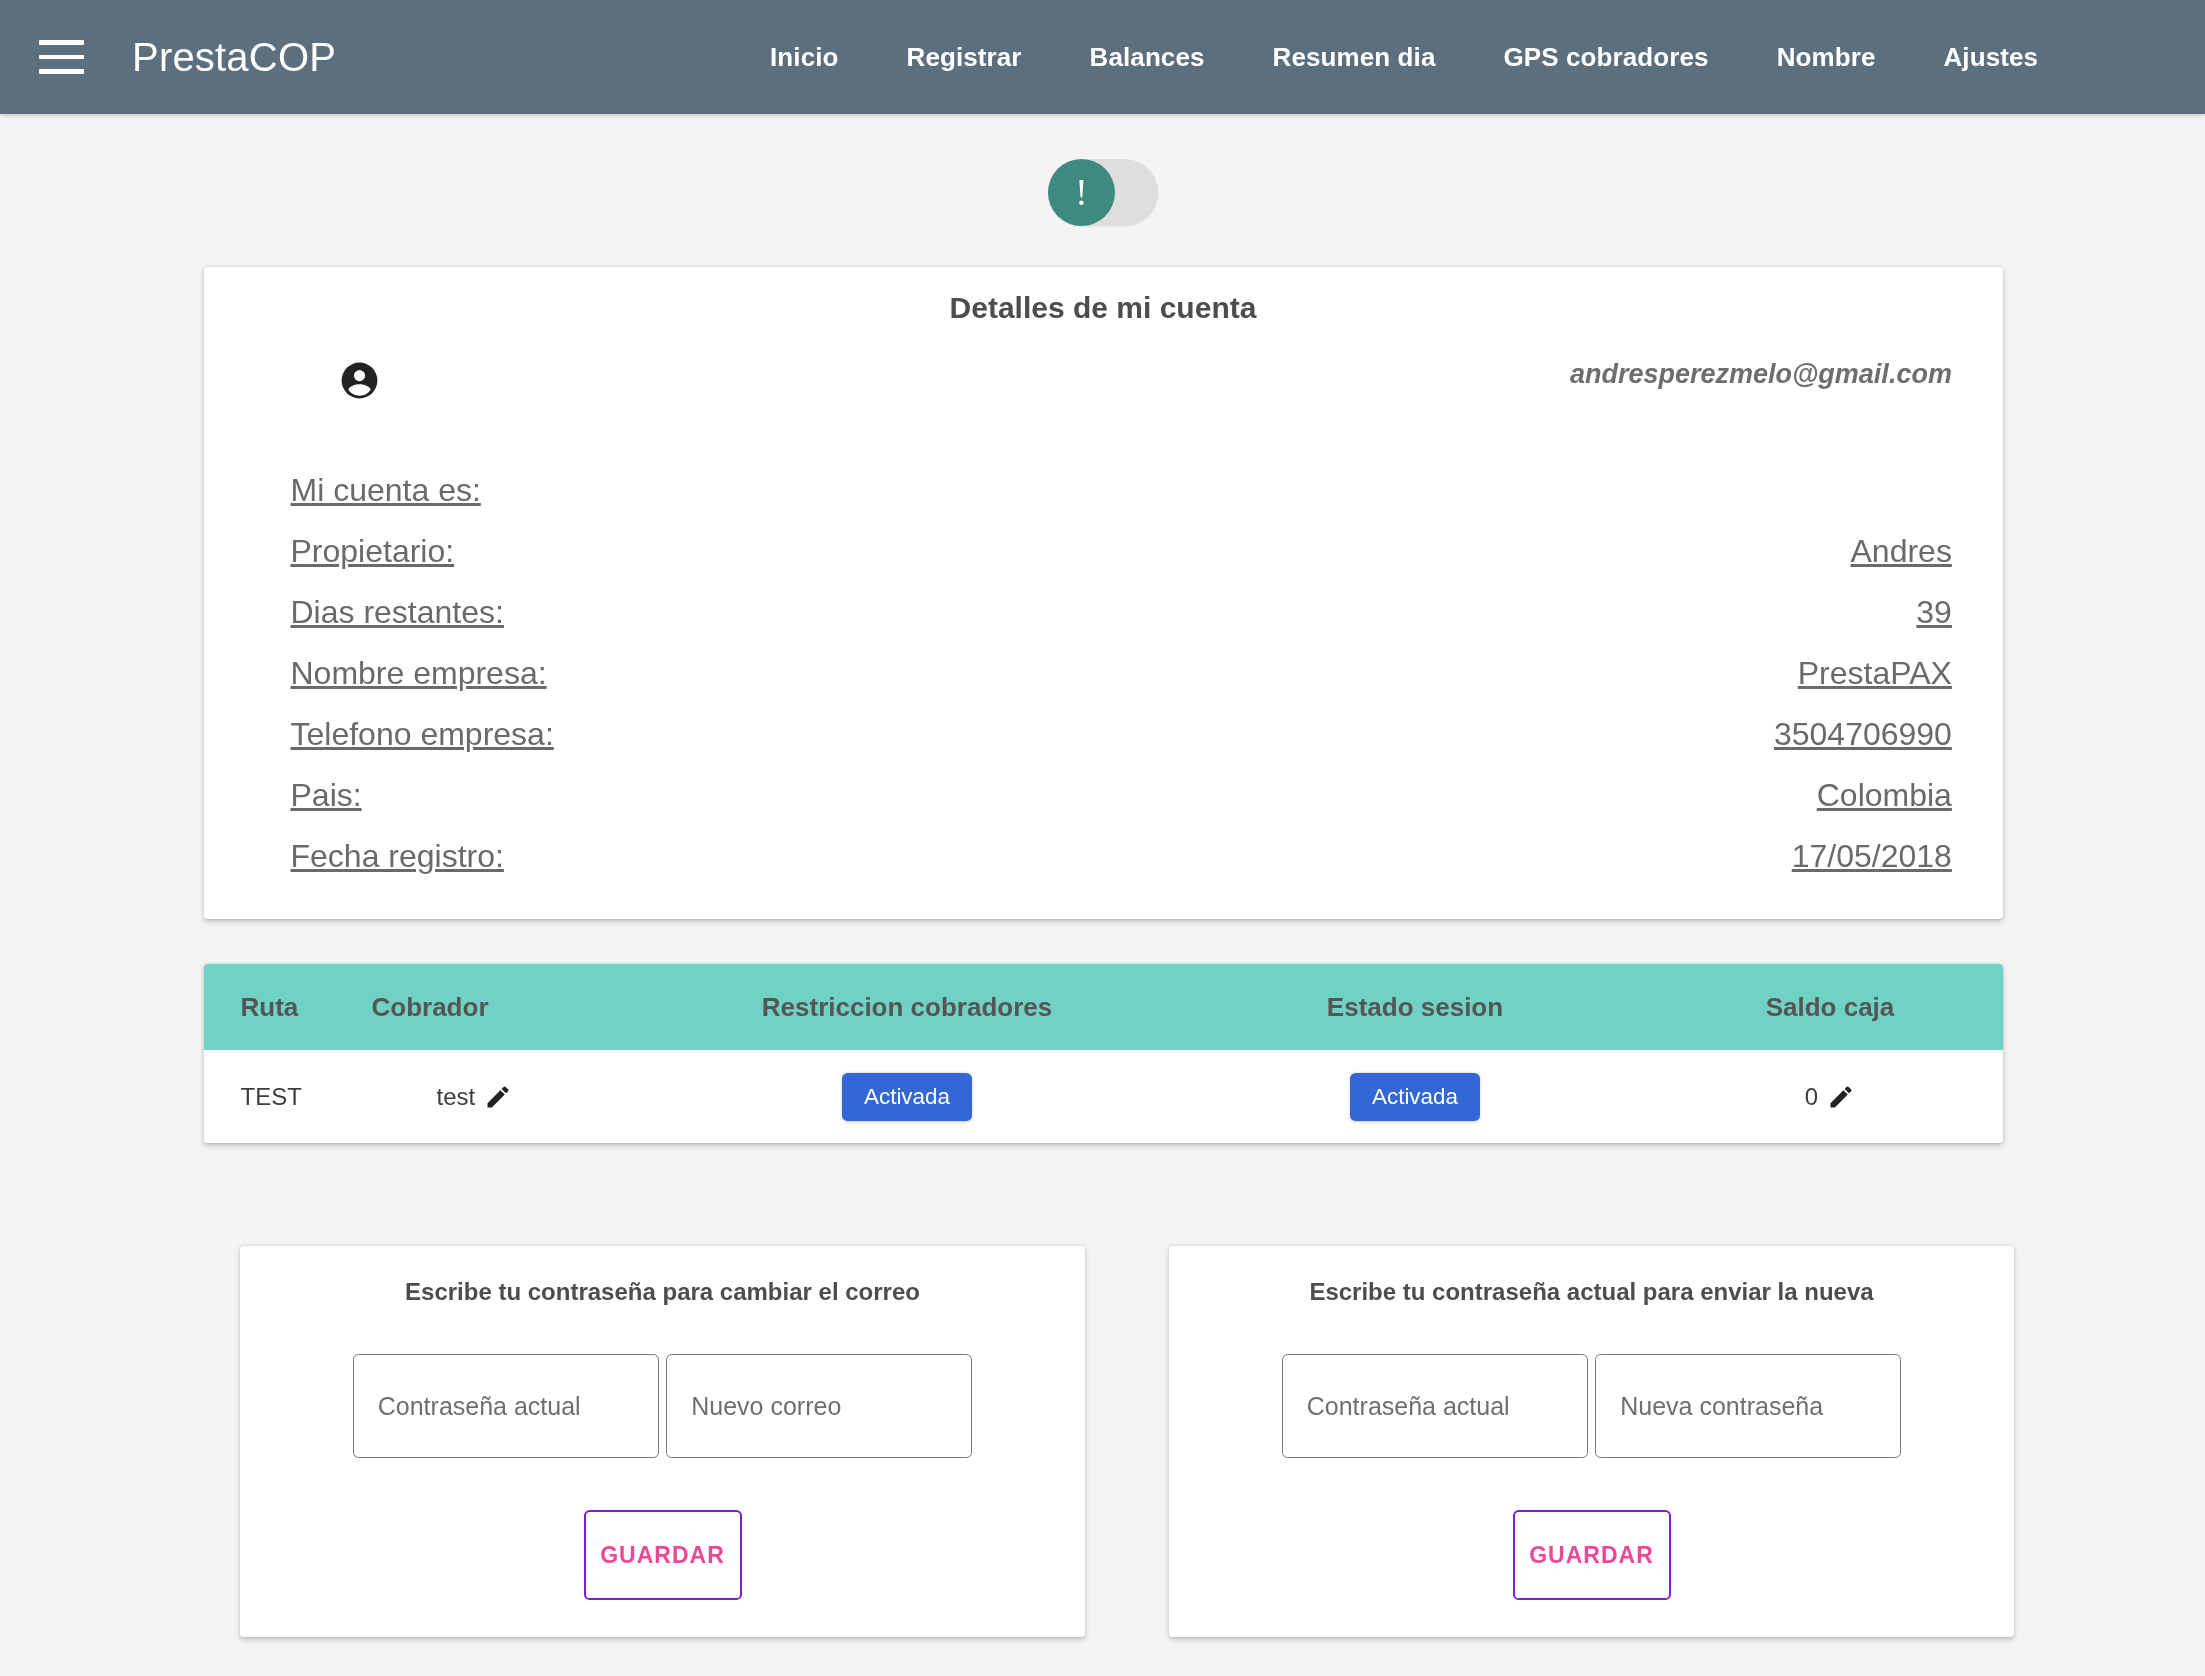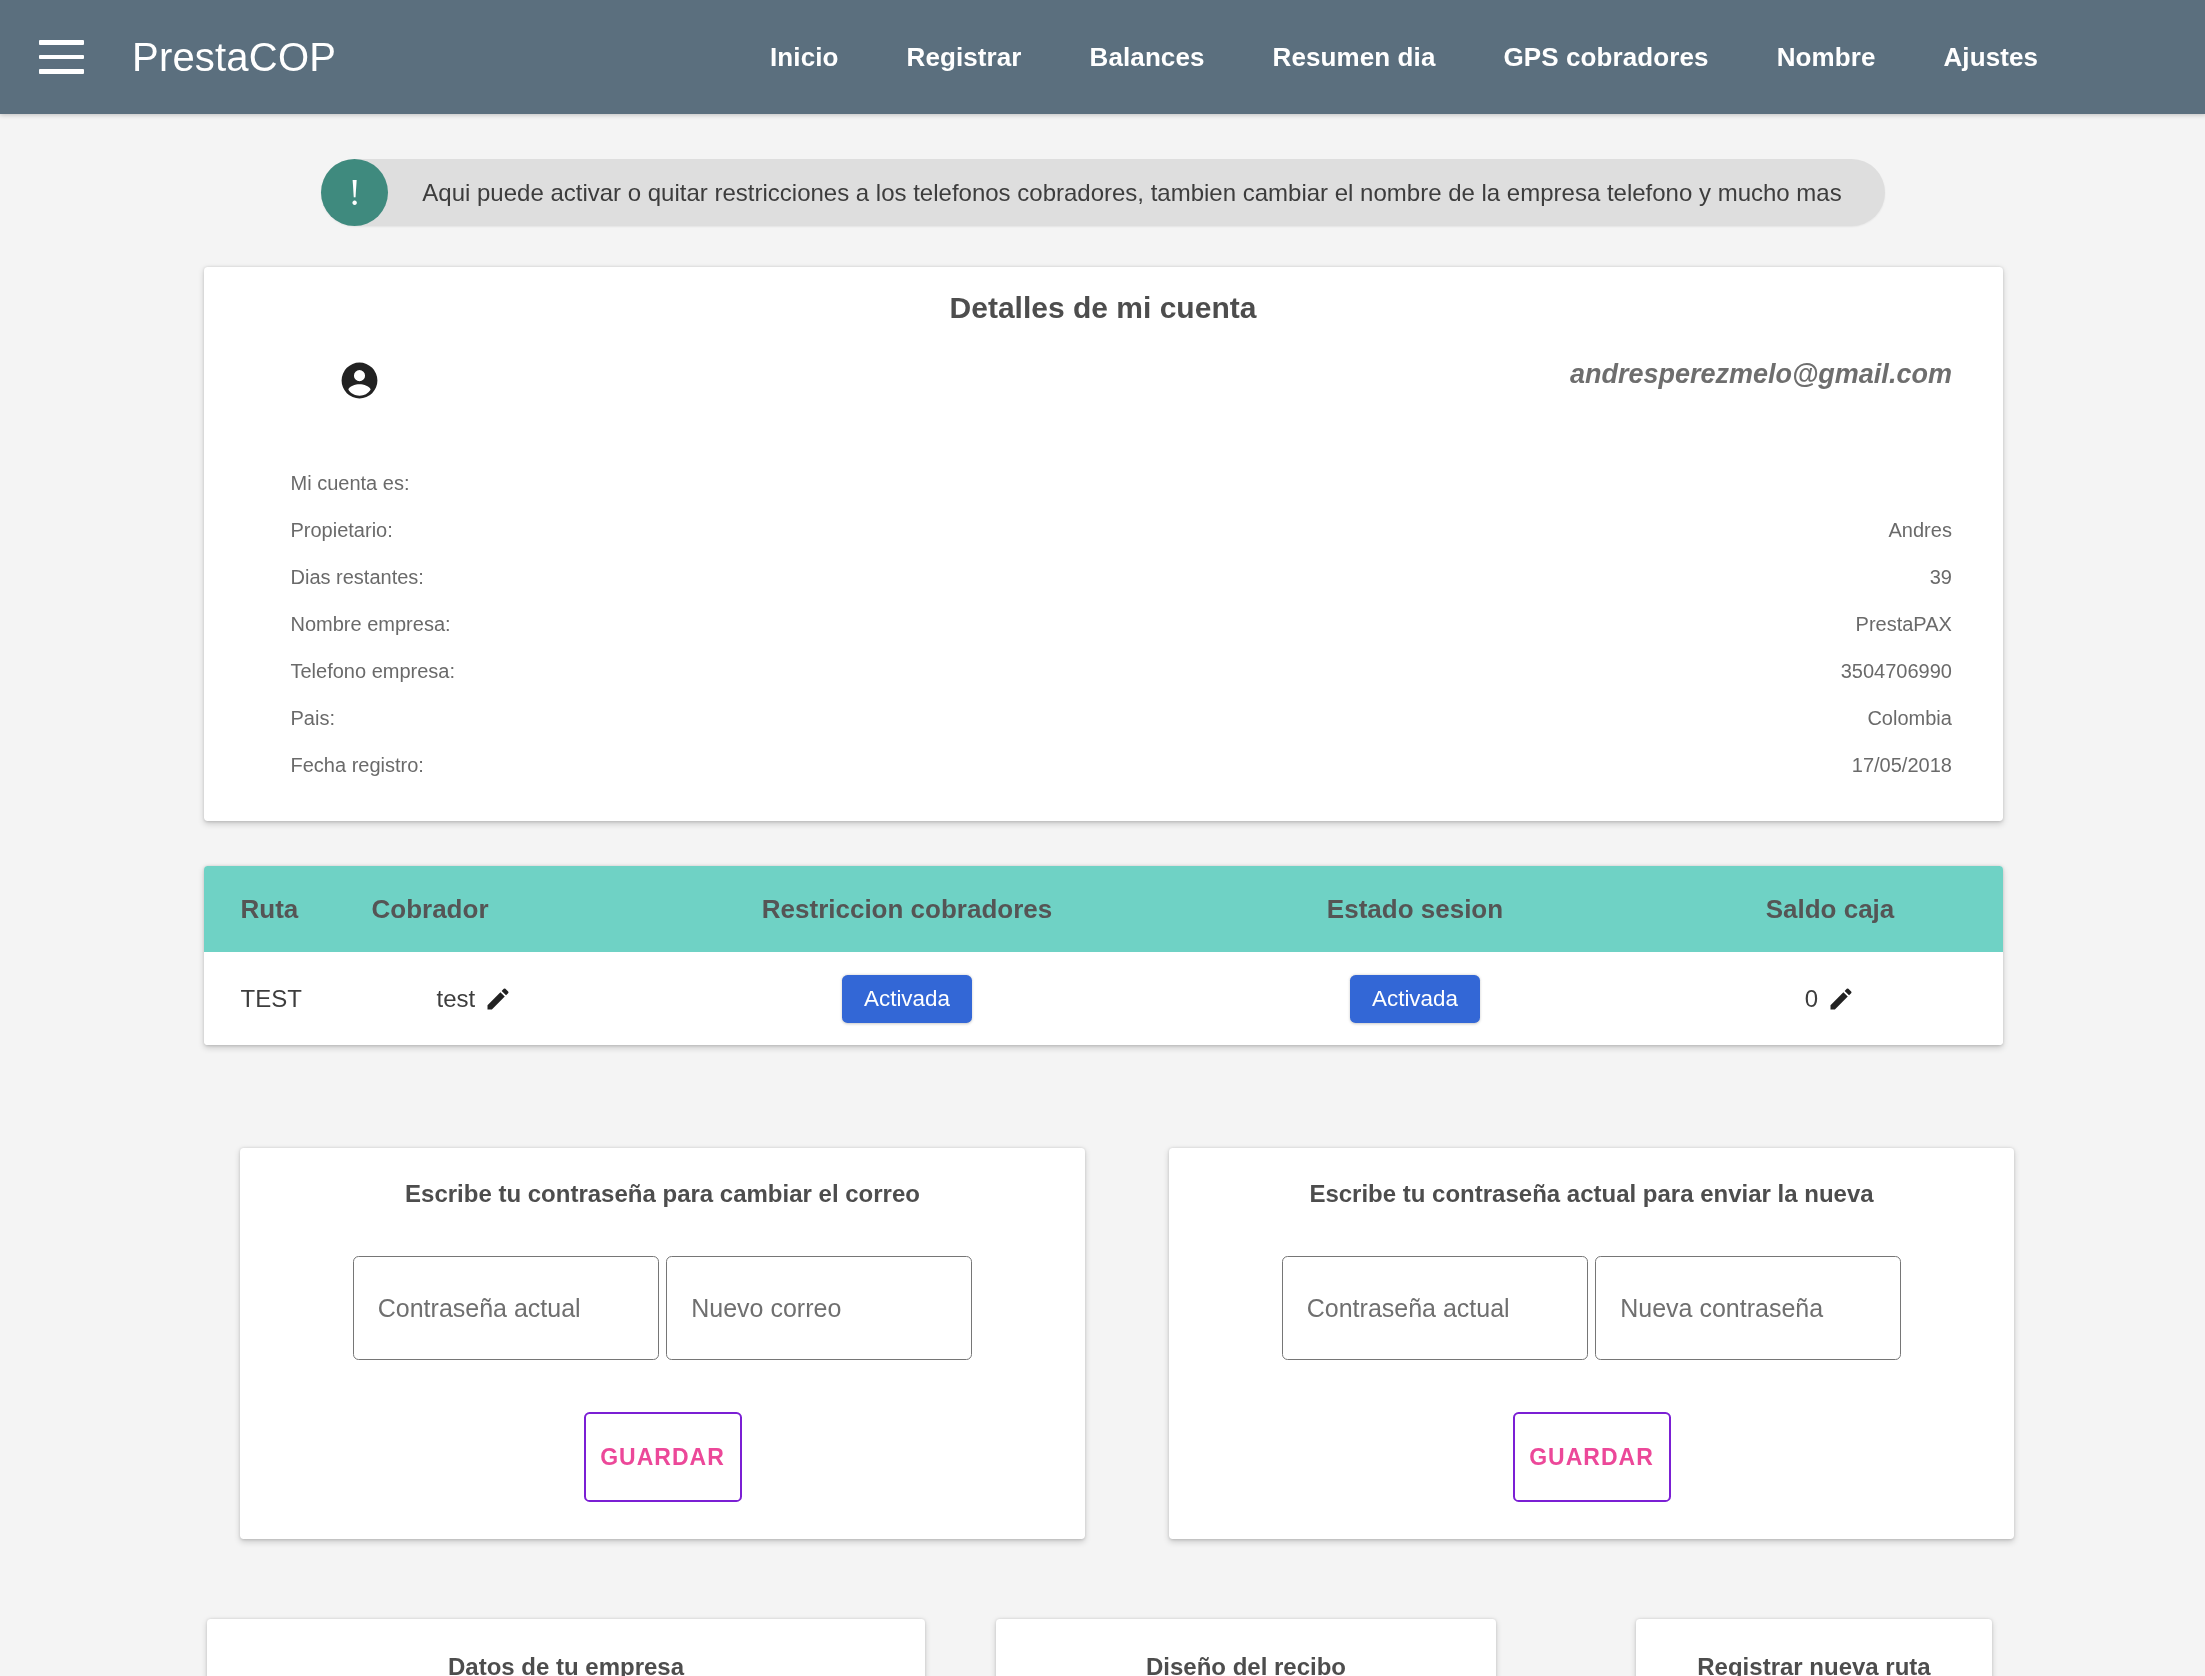--- a/index.html
+++ b/index.html
@@ -307,7 +307,6 @@
   <div class="alert-wrap">
     <div class="alert">
       <div class="alert-icon">!</div>
-      <div class="alert-text">Aqui puede activar o quitar restricciones a los telefonos cobradores, tambien cambiar el nombre de la empresa telefono y mucho mas</div>
     </div>
   </div>
 

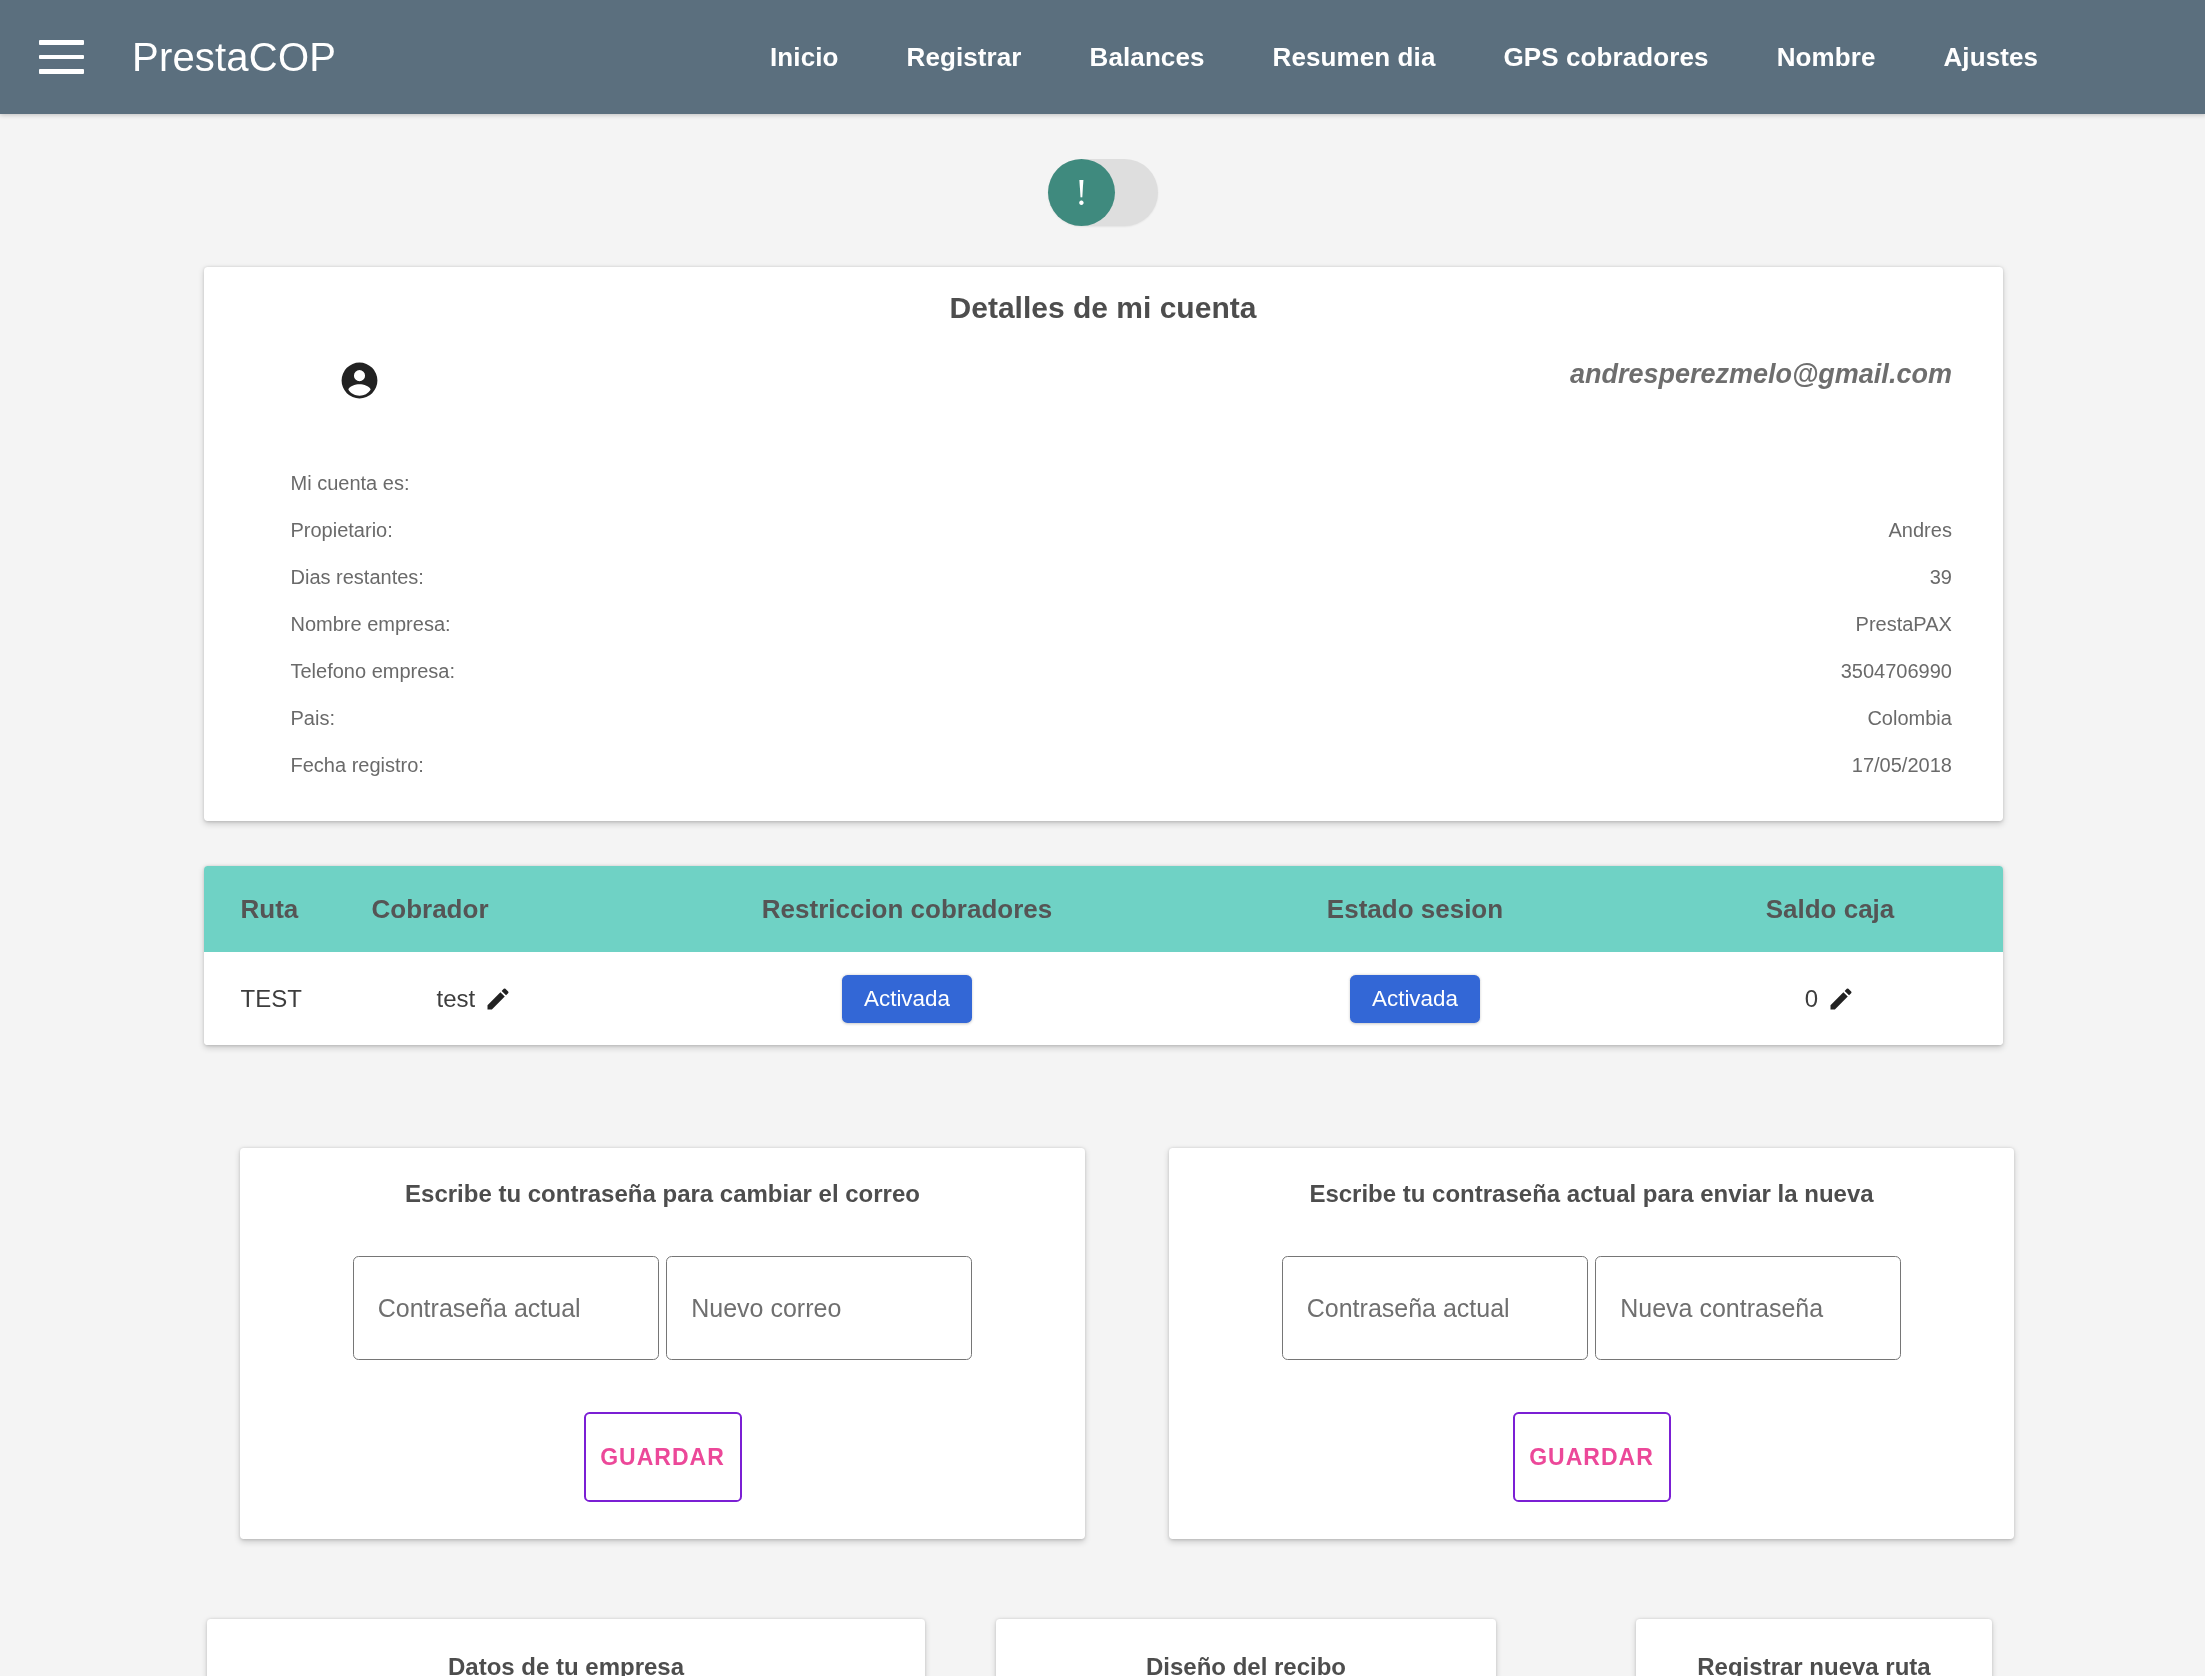--- a/index.html
+++ b/index.html
@@ -151,9 +151,10 @@
     display: flex;
     justify-content: space-between;
     align-items: flex-start;
-    font-size: 20px;
+    font-size: 32px;
     color: #6a6a6a;
     padding: 12px 5.6px 12px 42px;
+    text-decoration: underline;
   }
   .detail-label { color: #6a6a6a; }
   .detail-value { color: #6a6a6a; }

